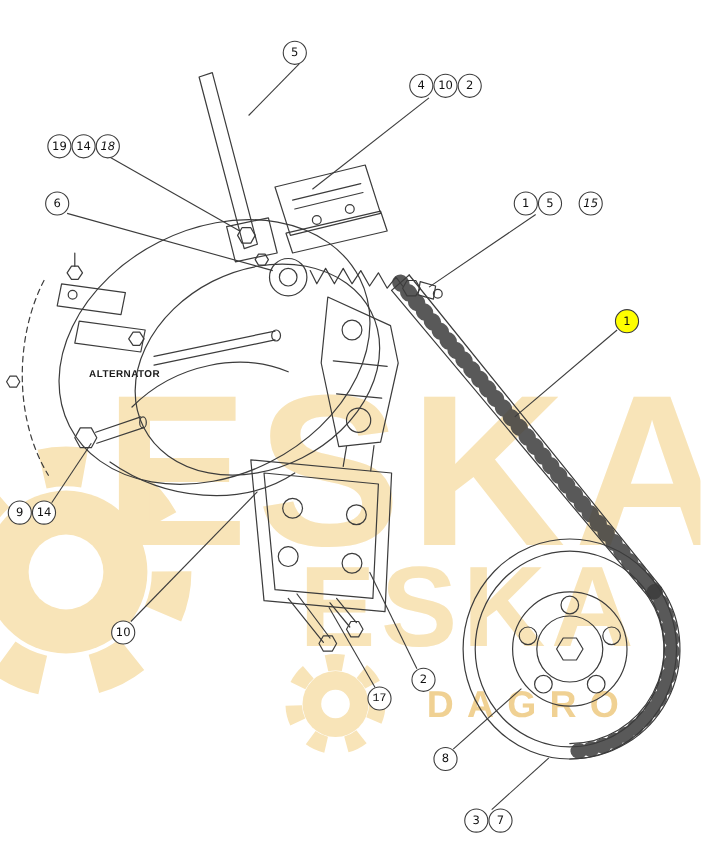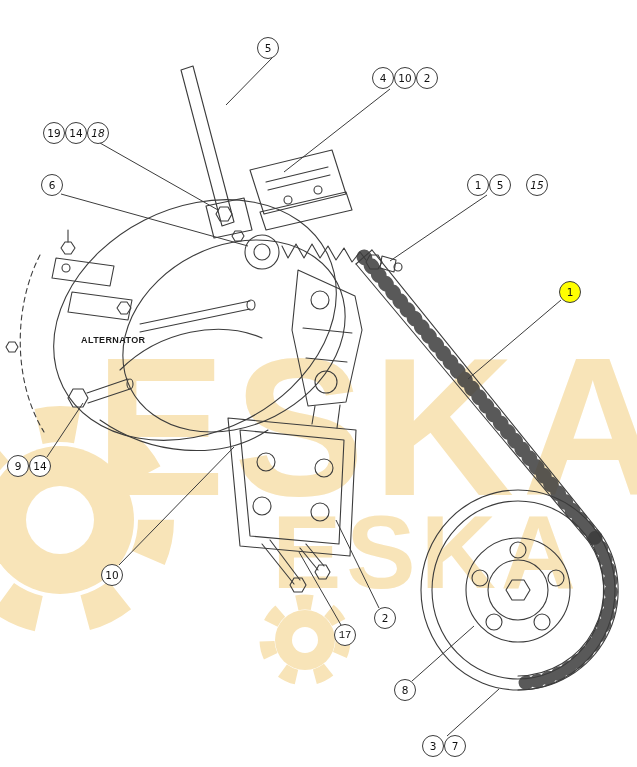--- a/index.html
+++ b/index.html
@@ -60,6 +60,7 @@
   </svg>
   <div class="wm-text" id="wm-text-big">ESKA</div>
   <div class="wm-text" id="wm-text-mid">ESKA</div>
+  <div class="wm-text" id="wm-text-sub">DAGRO</div>
 
   <svg id="artwork" class="layer" width="637" height="767" viewBox="0 0 637 767">
     <g class="art">

